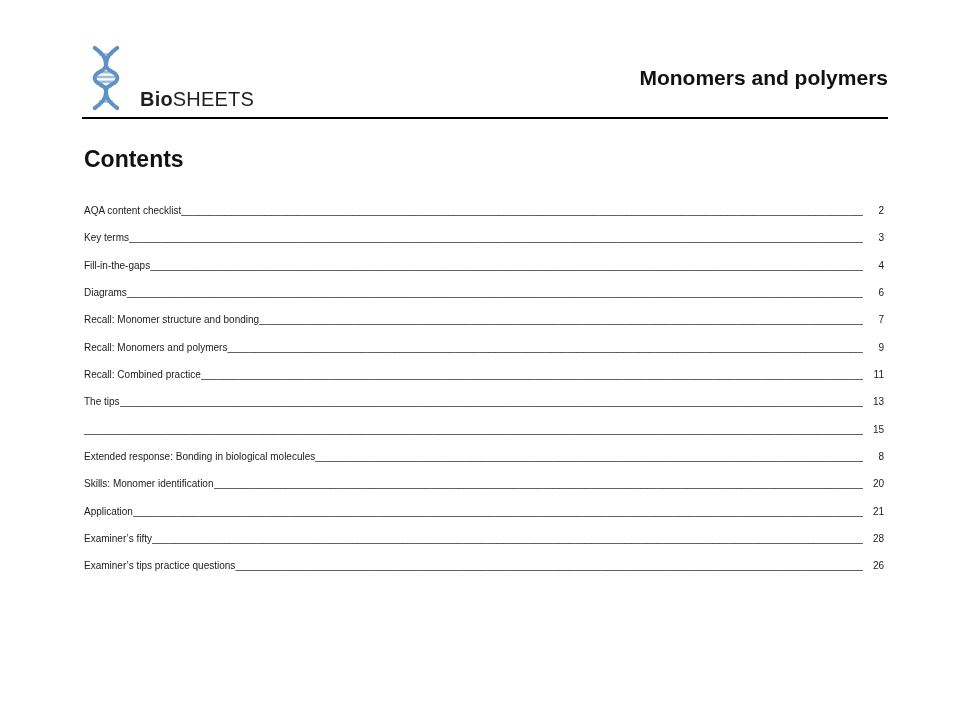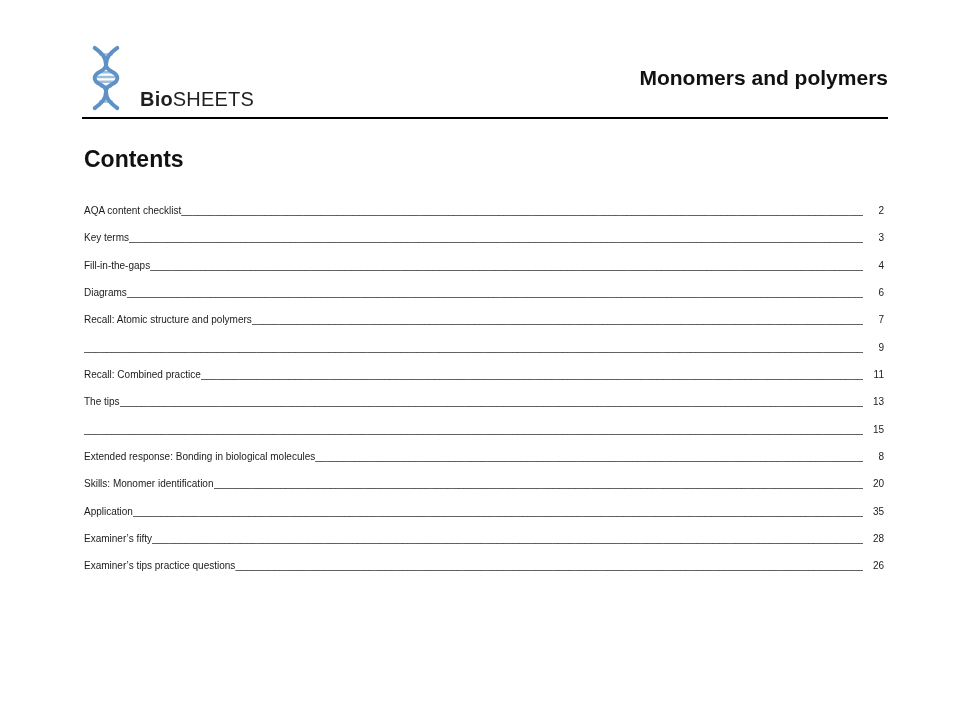--- a/index.html
+++ b/index.html
@@ -123,7 +123,7 @@
     </div>
 
     <div class="toc-row">
-      <span class="toc-label">Recall: Atomic structure and polymers</span>
+      <span class="toc-label">Recall: Monomer structure and bonding</span>
       <span class="toc-leader" aria-hidden="true">____________________________________________________________________________________________________________________________________________________________________________________</span>
       <span class="toc-page">7</span>
     </div>

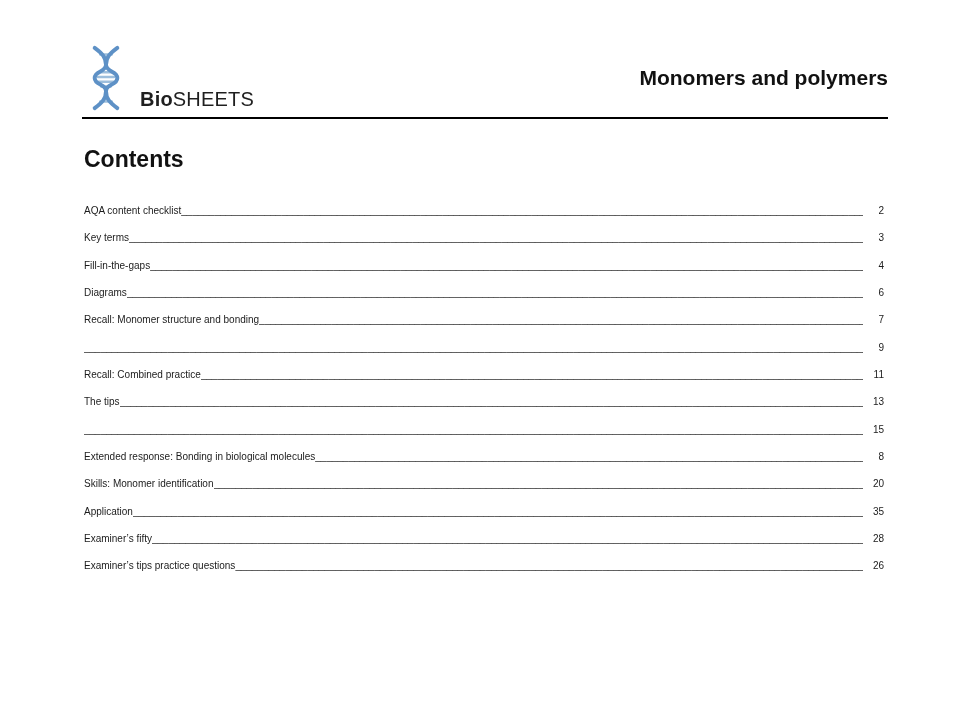--- a/index.html
+++ b/index.html
@@ -129,6 +129,7 @@
     </div>
 
     <div class="toc-row">
+      <span class="toc-label">Recall: Monomers and polymers</span>
       <span class="toc-leader" aria-hidden="true">____________________________________________________________________________________________________________________________________________________________________________________</span>
       <span class="toc-page">9</span>
     </div>

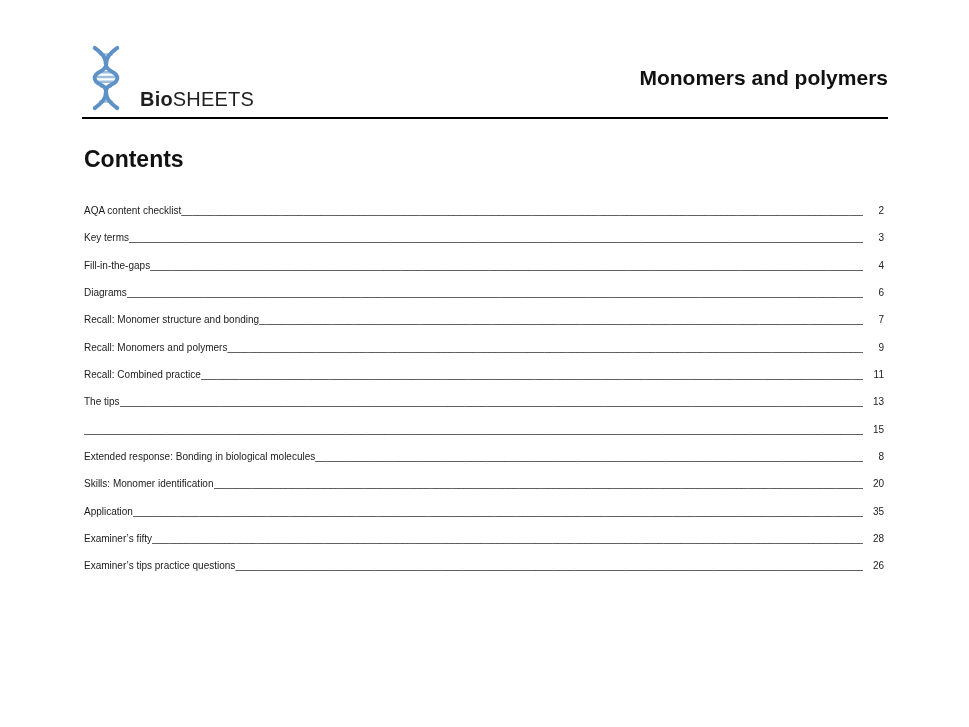--- a/index.html
+++ b/index.html
@@ -166,7 +166,7 @@
     <div class="toc-row">
       <span class="toc-label">Application</span>
       <span class="toc-leader" aria-hidden="true">____________________________________________________________________________________________________________________________________________________________________________________</span>
-      <span class="toc-page">35</span>
+      <span class="toc-page">21</span>
     </div>
 
     <div class="toc-row">

